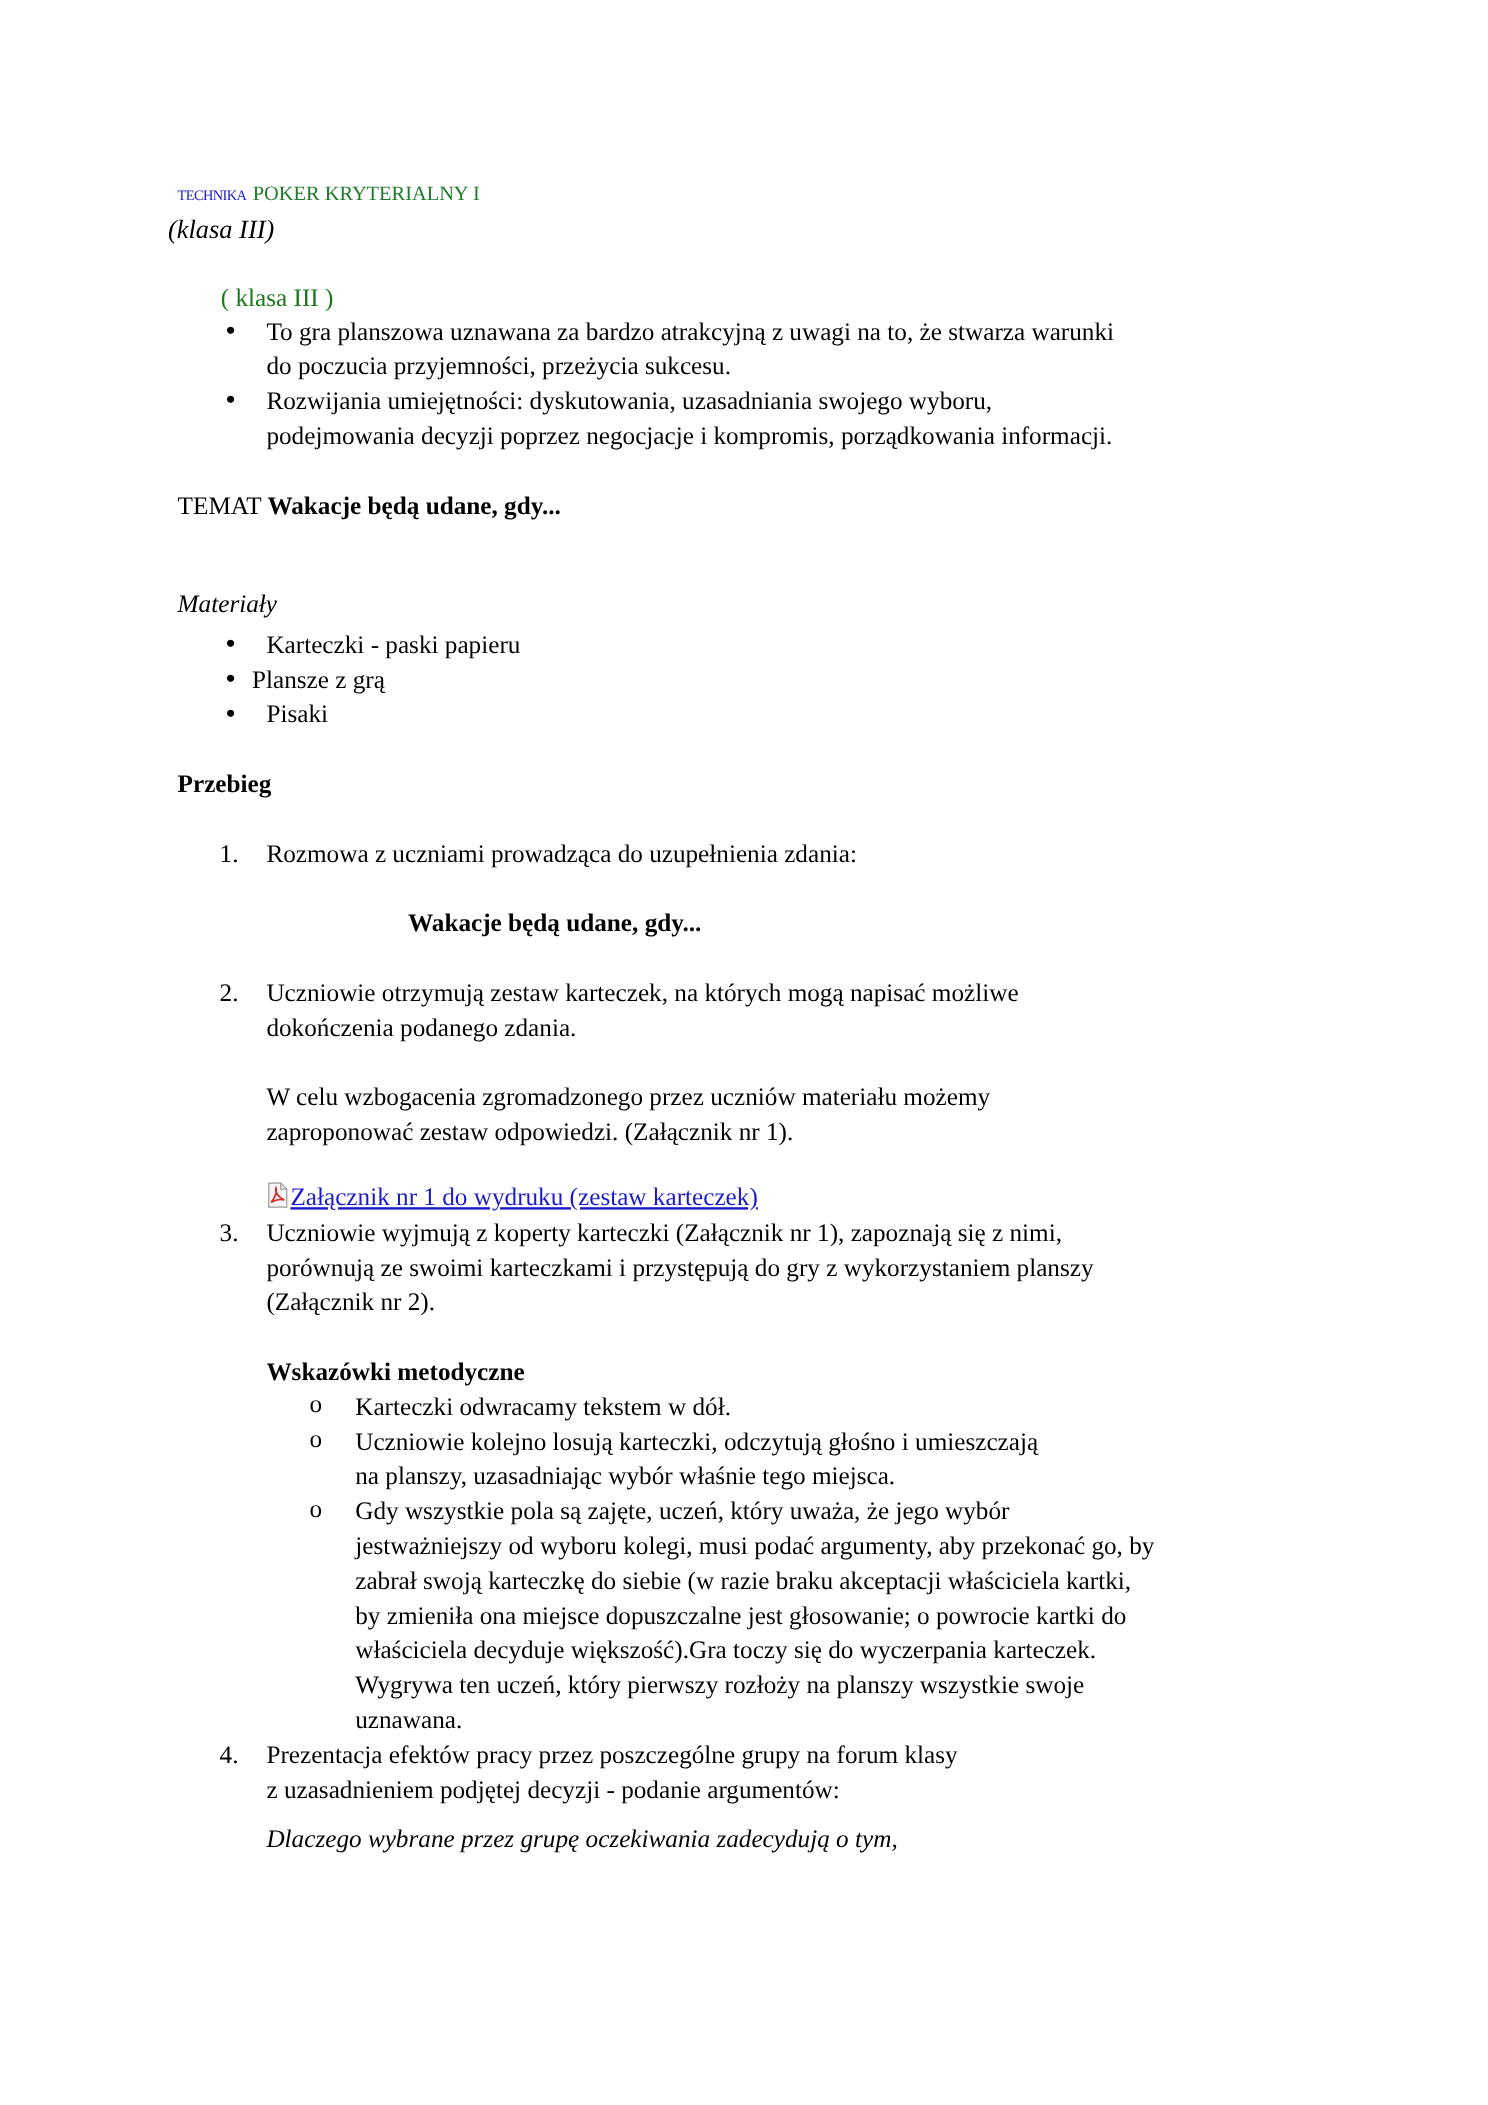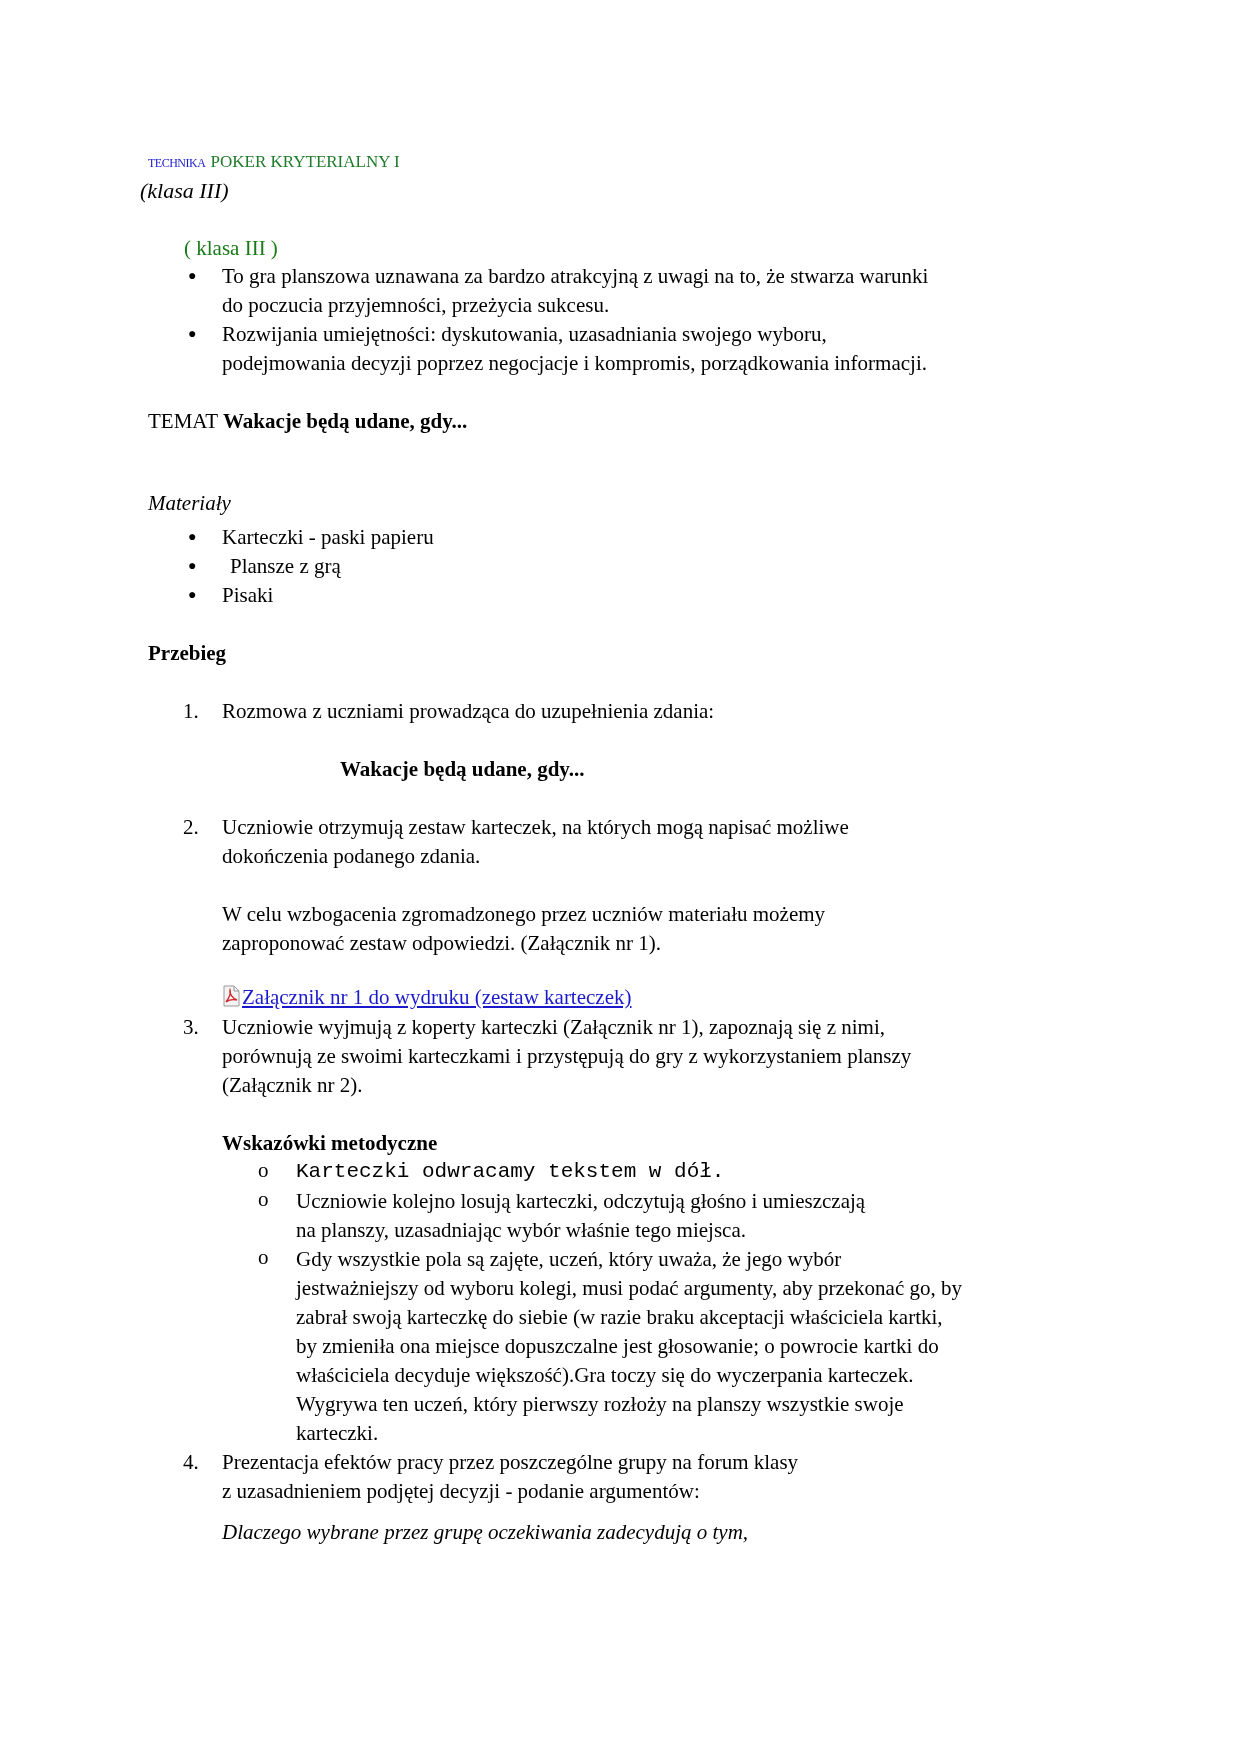--- a/index.html
+++ b/index.html
@@ -55,7 +55,7 @@
     <span class="bullet" style="left:188px; top:529px;">●</span>
     <div class="abs" style="left:222px; top:525px;">Karteczki - paski papieru</div>
     <span class="bullet" style="left:188px; top:558px;">●</span>
-    <div class="abs" style="left:230px; top:554px;">Plansze z grą</div>
+    <div class="abs" style="left:210px; top:554px;">Plansze z grą</div>
     <span class="bullet" style="left:188px; top:587px;">●</span>
     <div class="abs" style="left:222px; top:583px;">Pisaki</div>
   </div>

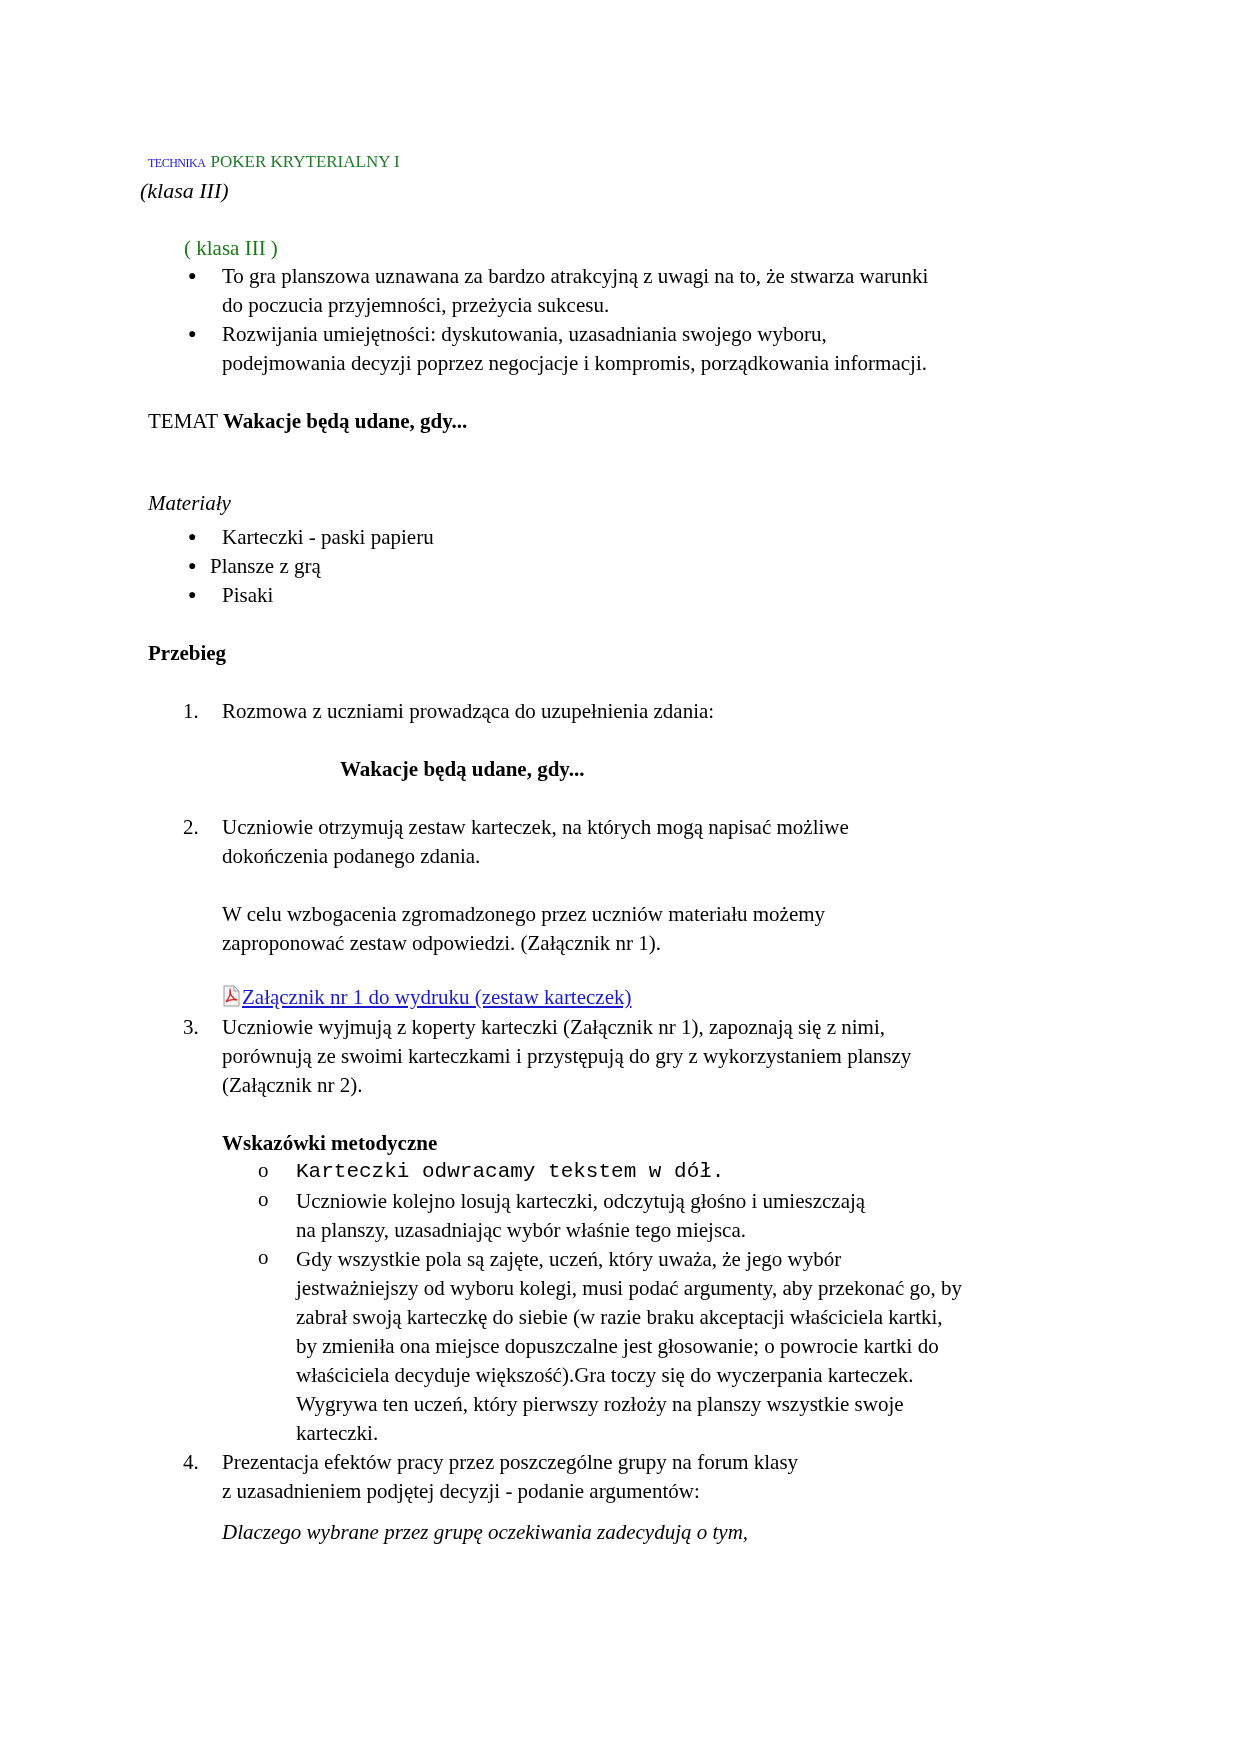--- a/index.html
+++ b/index.html
@@ -91,7 +91,7 @@
 
   <div>
     <span class="num" style="left:258px; top:1158px;">o</span>
-    <div class="abs" style="left:296px; top:1160px;font-family:Liberation Mono, monospace;">Karteczki odwracamy tekstem w dół.</div>
+    <div class="abs" style="left:296px; top:1160px;">Karteczki odwracamy tekstem w dół.</div>
 
     <span class="num" style="left:258px; top:1187px;">o</span>
     <div class="abs" style="left:296px; top:1189px;">Uczniowie kolejno losują karteczki, odczytują głośno i umieszczają</div>

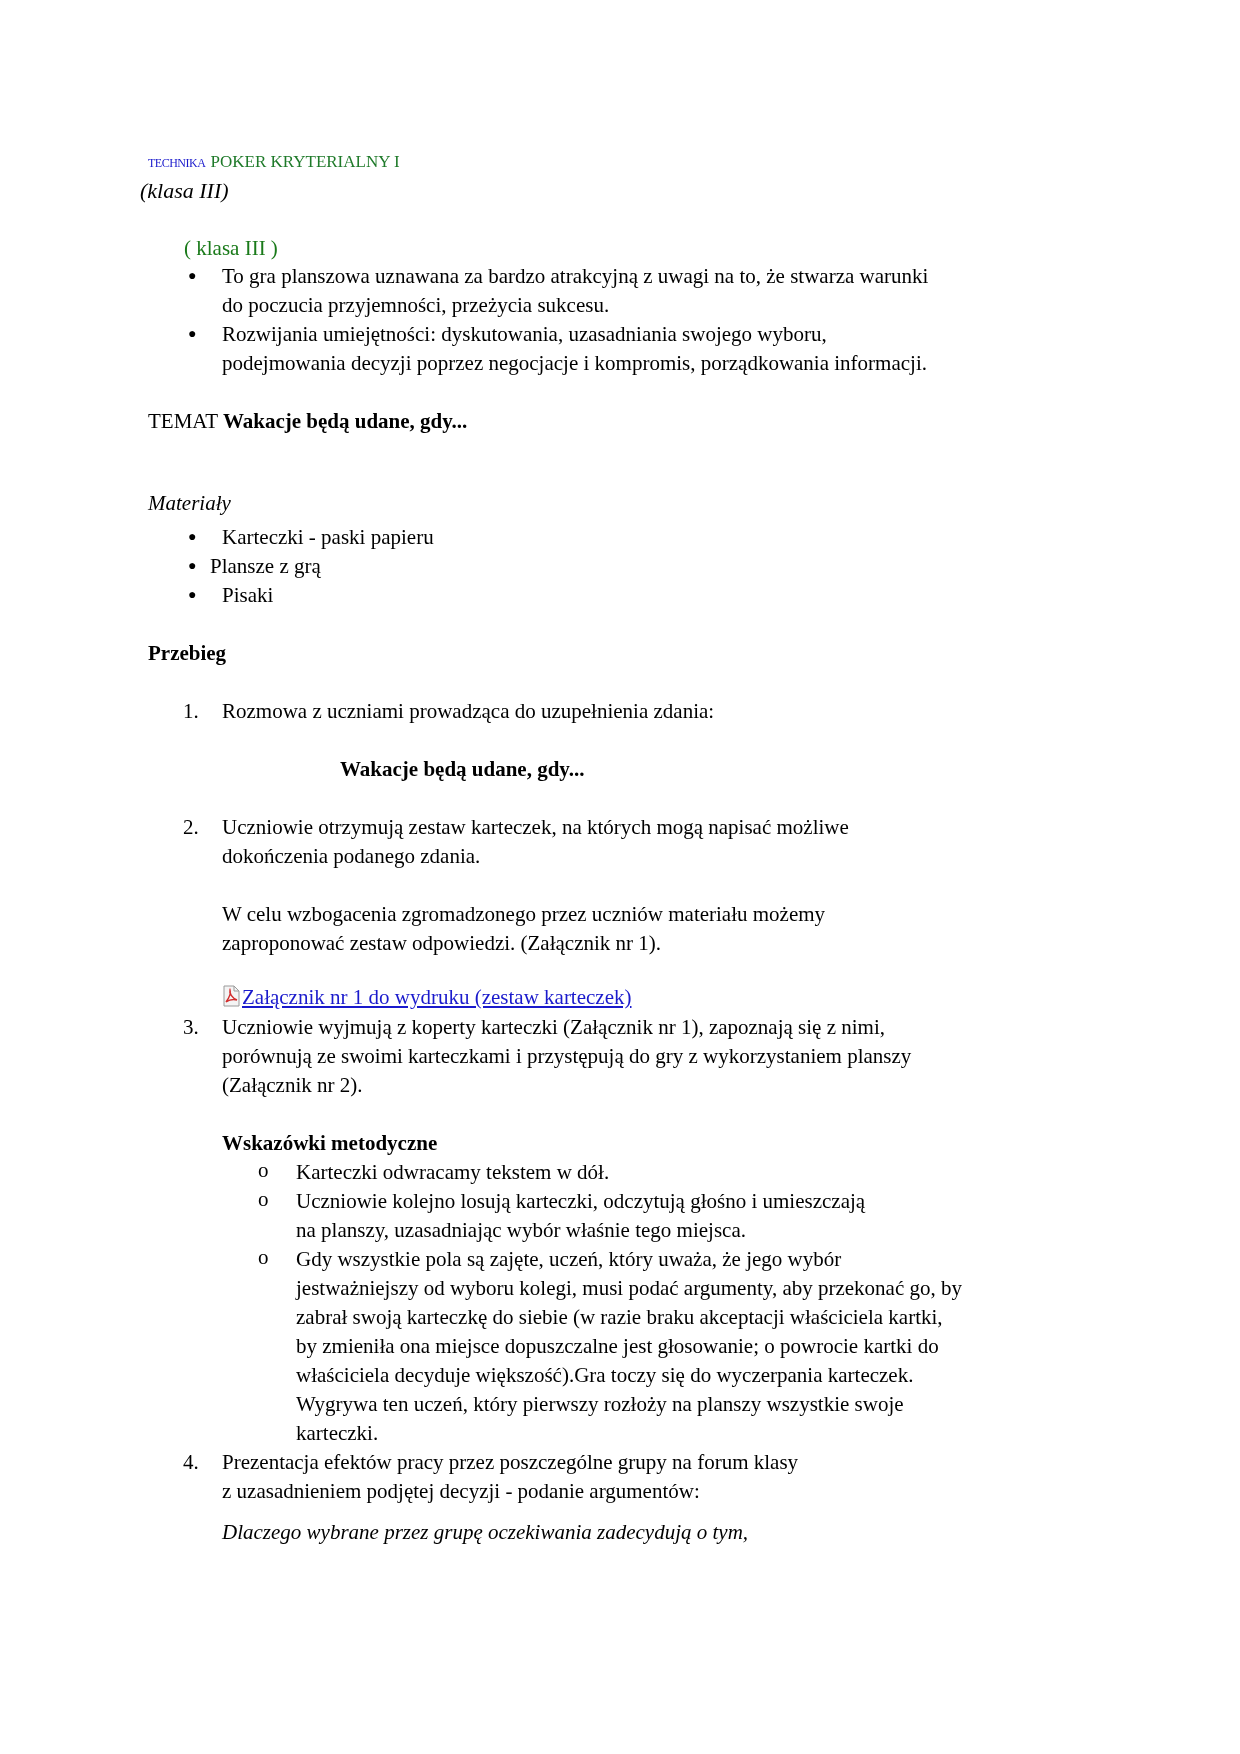--- a/index.html
+++ b/index.html
@@ -104,7 +104,7 @@
     <div class="abs" style="left:296px; top:1334px;">by zmieniła ona miejsce dopuszczalne jest głosowanie; o powrocie kartki do</div>
     <div class="abs" style="left:296px; top:1363px;">właściciela decyduje większość).Gra toczy się do wyczerpania karteczek.</div>
     <div class="abs" style="left:296px; top:1392px;">Wygrywa ten uczeń, który pierwszy rozłoży na planszy wszystkie swoje</div>
-    <div class="abs" style="left:296px; top:1421px;">karteczki.</div>
+    <div class="abs" style="left:296px; top:1421px;">uznawana.</div>
   </div>
 
   <span class="num" style="left:183px; top:1450px;">4.</span>

